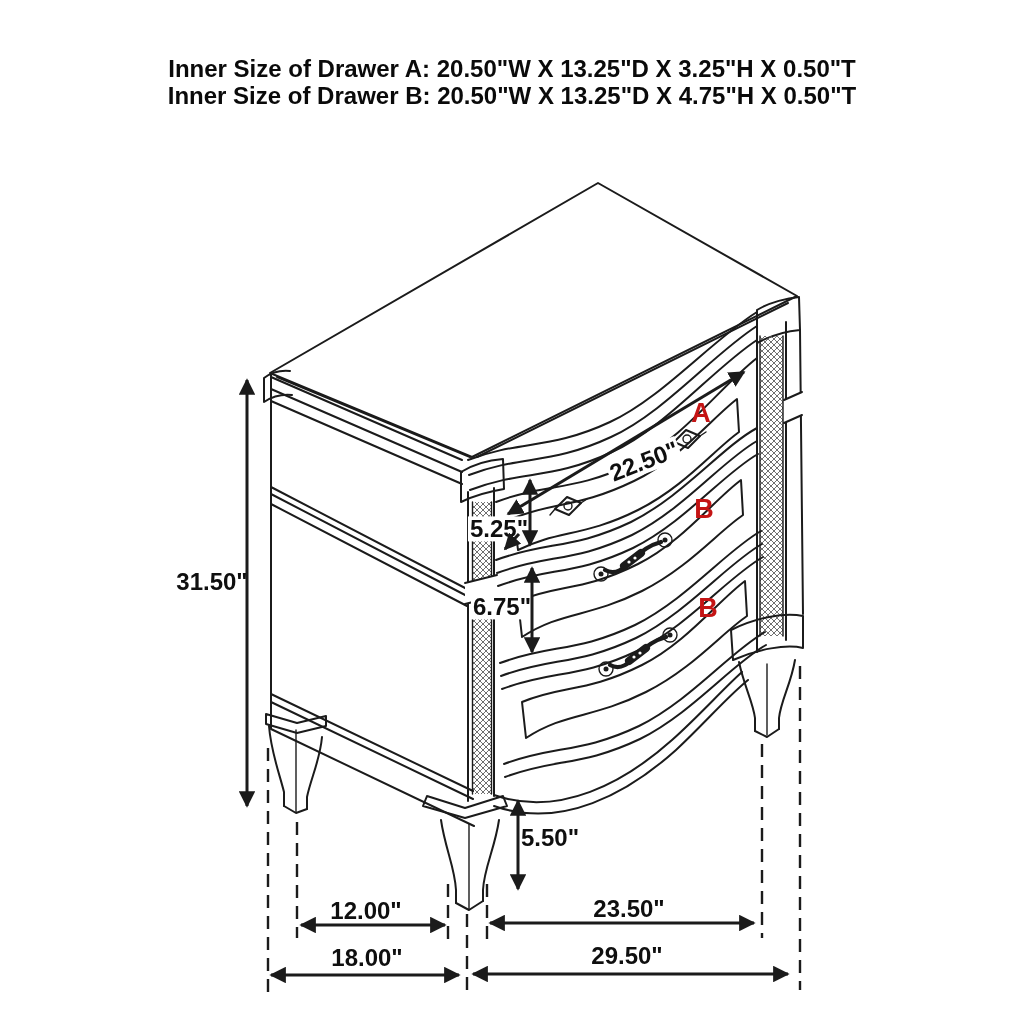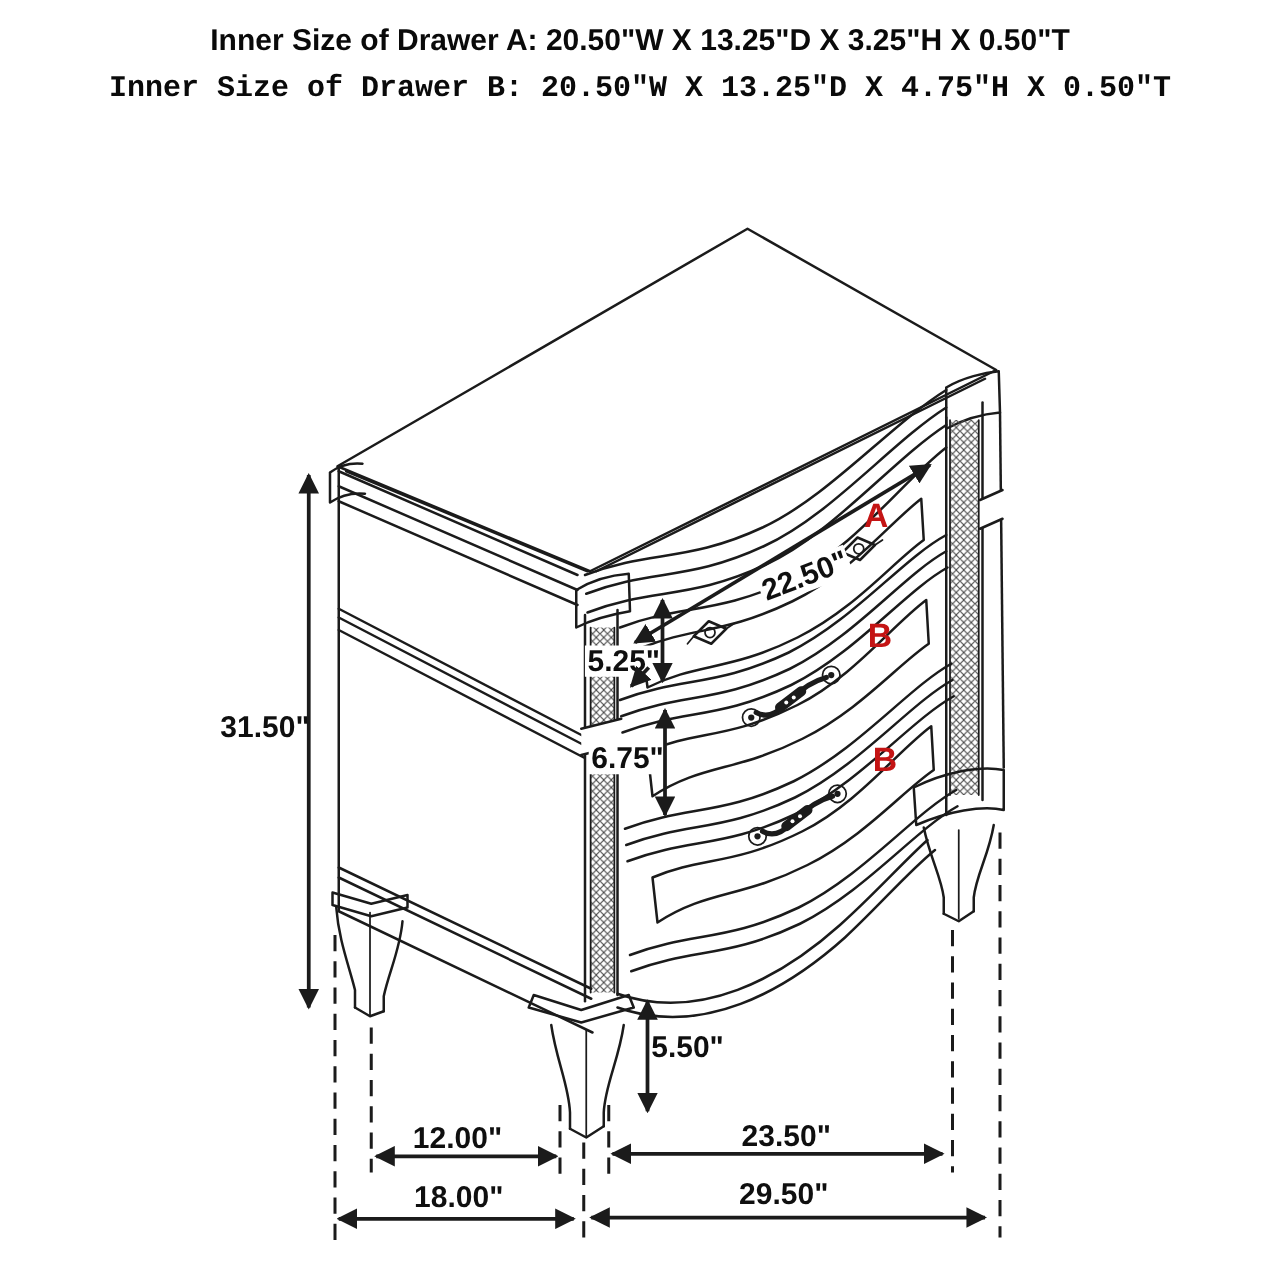--- a/index.html
+++ b/index.html
@@ -12,7 +12,7 @@
   }
   .hdr {
     position:absolute; left:0; width:100%; text-align:center;
-    font-weight:bold; font-size:24px; color:#0a0a0a; letter-spacing:0px;
+    font-weight:bold; font-size:24px; color:#0a0a0a; letter-spacing:0px;margin-top:36px;
   }
   svg.layer { position:absolute; left:0; top:0; pointer-events:none; }
   .ln  { stroke:var(--line); fill:none; stroke-width:2; stroke-linecap:round; stroke-linejoin:round; }

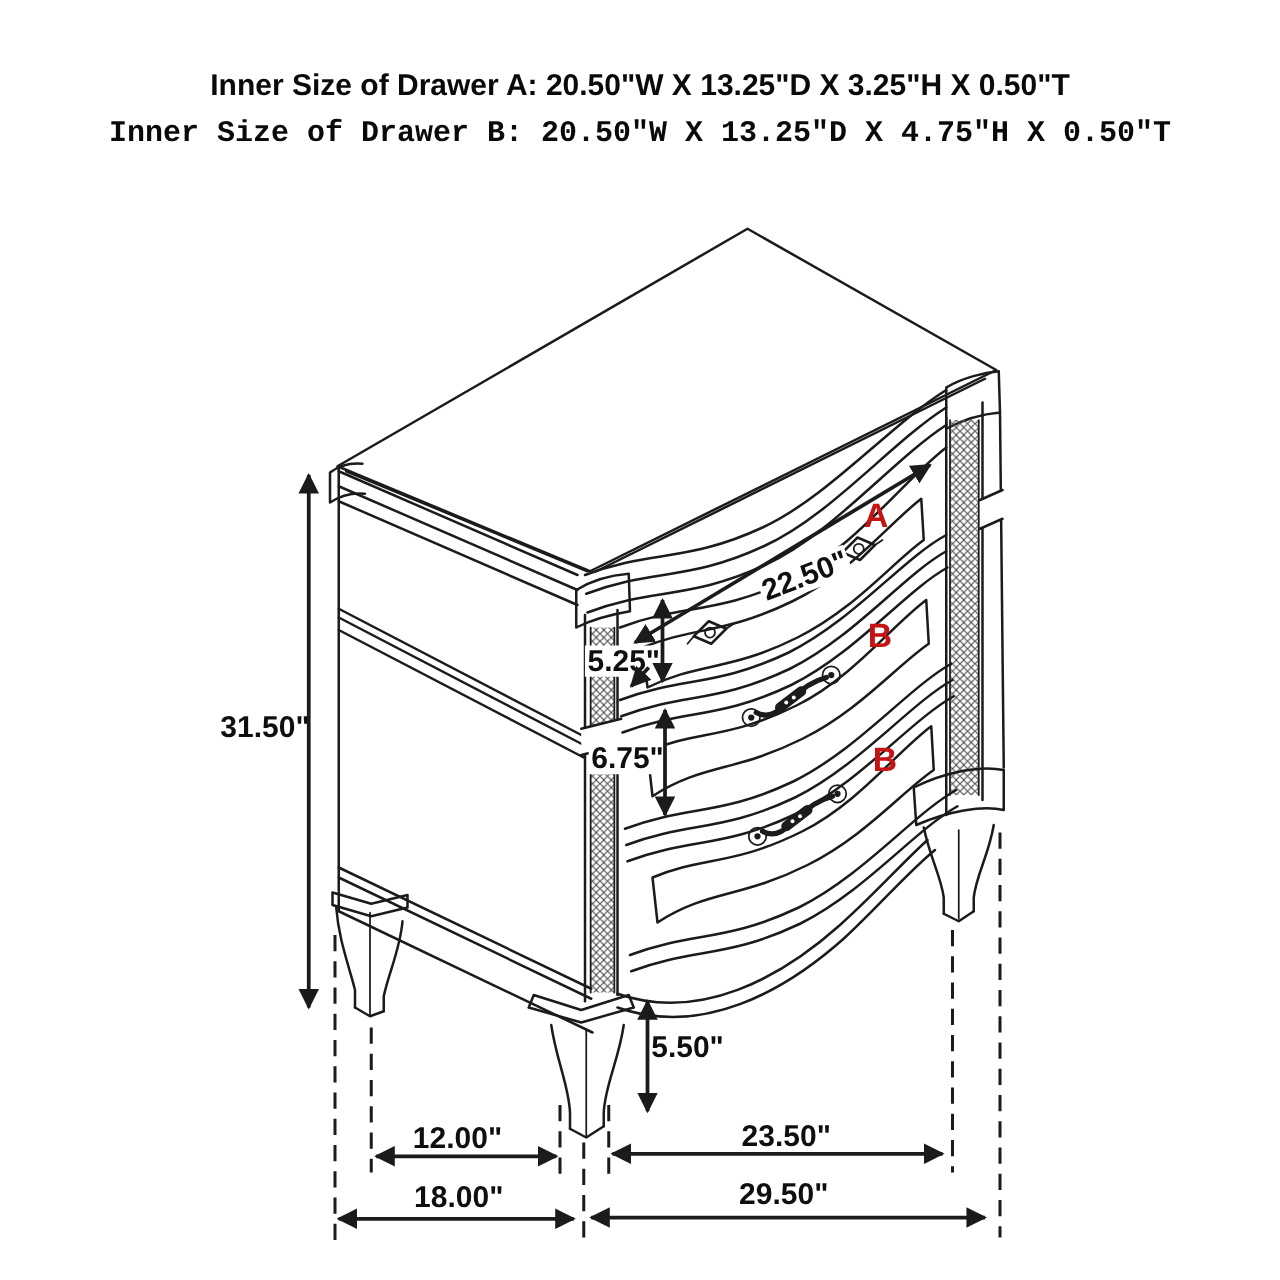--- a/index.html
+++ b/index.html
@@ -40,7 +40,7 @@
 <div class="canvas">
 
   <div class="hdr" style="top:19px;">Inner Size of Drawer A: 20.50"W X 13.25"D X 3.25"H X 0.50"T</div>
-  <div class="hdr" style="top:58px;font-family:Liberation Mono, monospace;">Inner Size of Drawer B: 20.50"W X 13.25"D X 4.75"H X 0.50"T</div>
+  <div class="hdr" style="top:46px;">Inner Size of Drawer B: 20.50"W X 13.25"D X 4.75"H X 0.50"T</div>
 
   <svg class="layer" width="1024" height="1024" viewBox="0 0 1024 1024">
     <defs>

